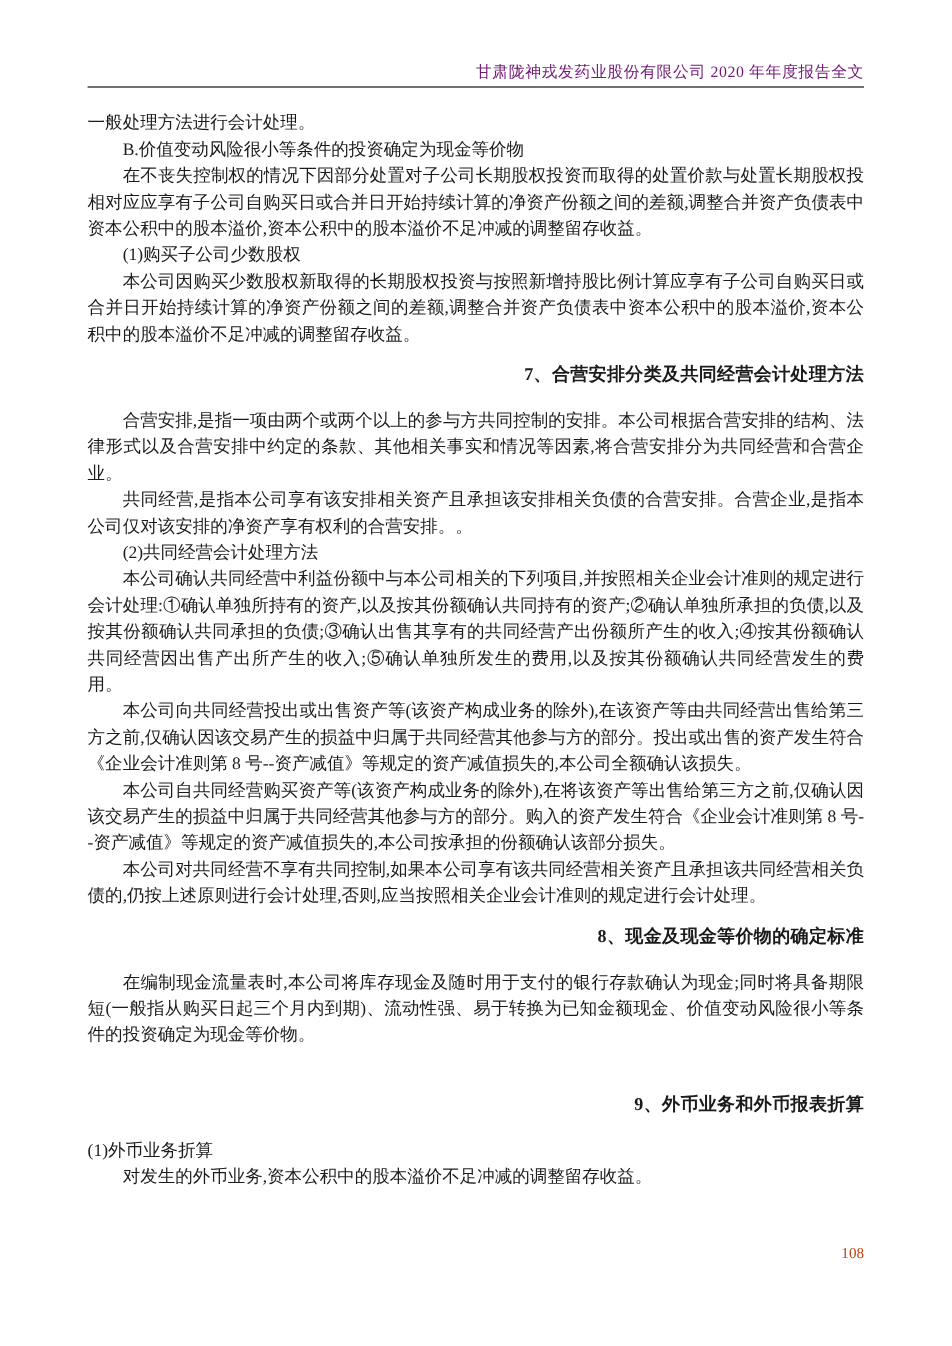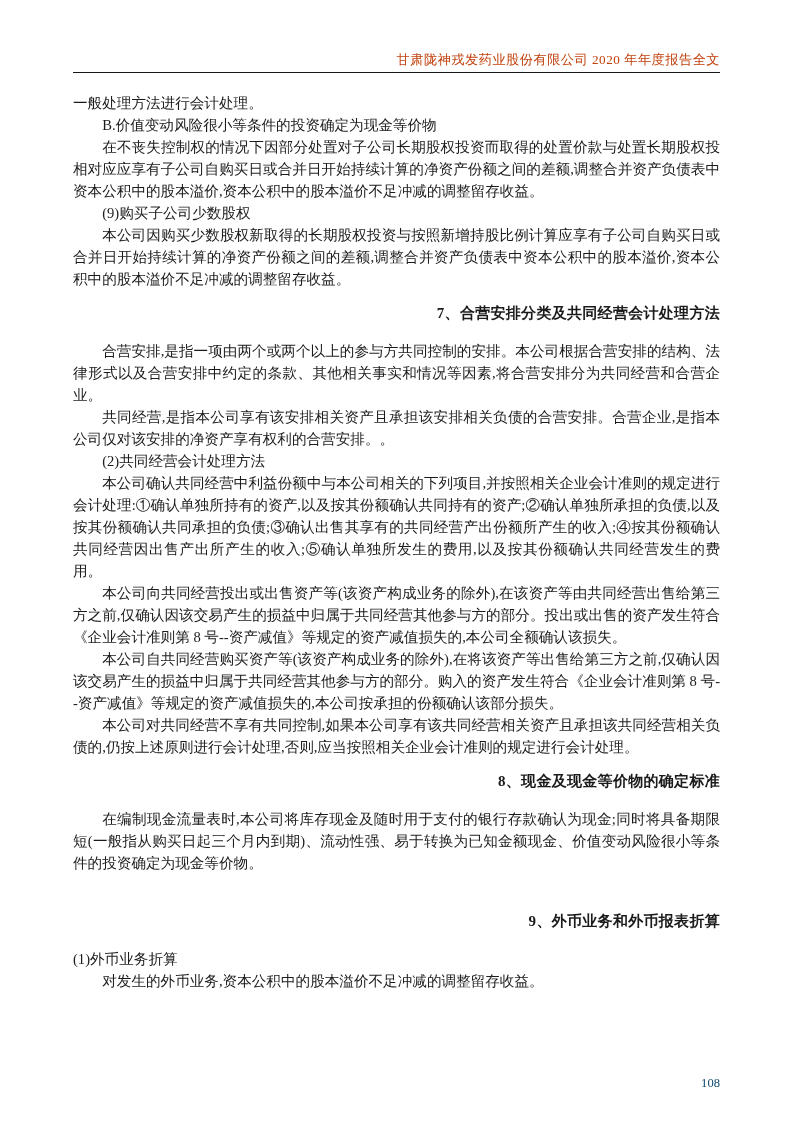--- a/index.html
+++ b/index.html
@@ -24,7 +24,7 @@
     text-align: right;
     font-size: 13.2px;
     line-height: 17px;
-    color: #c2410c;
+    color: #701a75;
     letter-spacing: 0.5px;
     white-space: nowrap;
   }

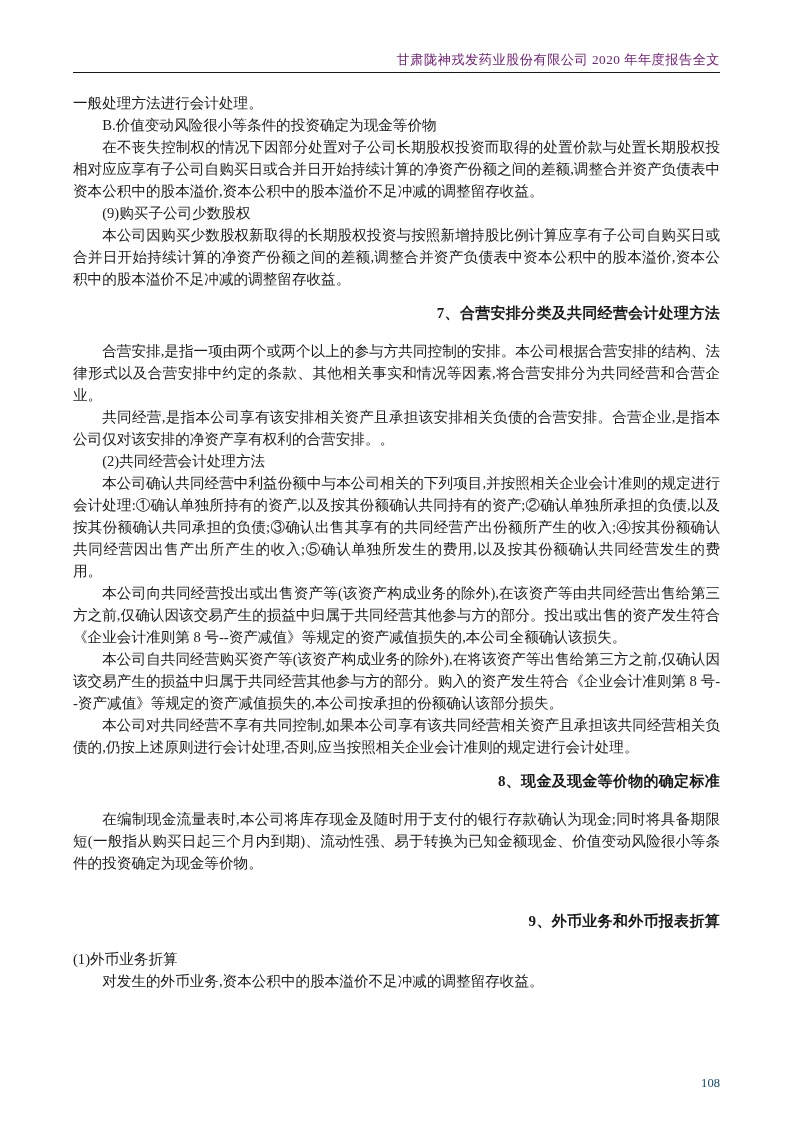--- a/index.html
+++ b/index.html
@@ -82,7 +82,7 @@
       <p class="para">一般处理方法进行会计处理。</p>
       <p class="para indent">B.价值变动风险很小等条件的投资确定为现金等价物</p>
       <p class="para indent">在不丧失控制权的情况下因部分处置对子公司长期股权投资而取得的处置价款与处置长期股权投相对应应享有子公司自购买日或合并日开始持续计算的净资产份额之间的差额,调整合并资产负债表中资本公积中的股本溢价,资本公积中的股本溢价不足冲减的调整留存收益。</p>
-      <p class="para indent">(9)购买子公司少数股权</p>
+      <p class="para indent">(1)购买子公司少数股权</p>
       <p class="para indent">本公司因购买少数股权新取得的长期股权投资与按照新增持股比例计算应享有子公司自购买日或合并日开始持续计算的净资产份额之间的差额,调整合并资产负债表中资本公积中的股本溢价,资本公积中的股本溢价不足冲减的调整留存收益。</p>
       <h3 class="heading">7、合营安排分类及共同经营会计处理方法</h3>
       <p class="para indent">合营安排,是指一项由两个或两个以上的参与方共同控制的安排。本公司根据合营安排的结构、法律形式以及合营安排中约定的条款、其他相关事实和情况等因素,将合营安排分为共同经营和合营企业。</p>

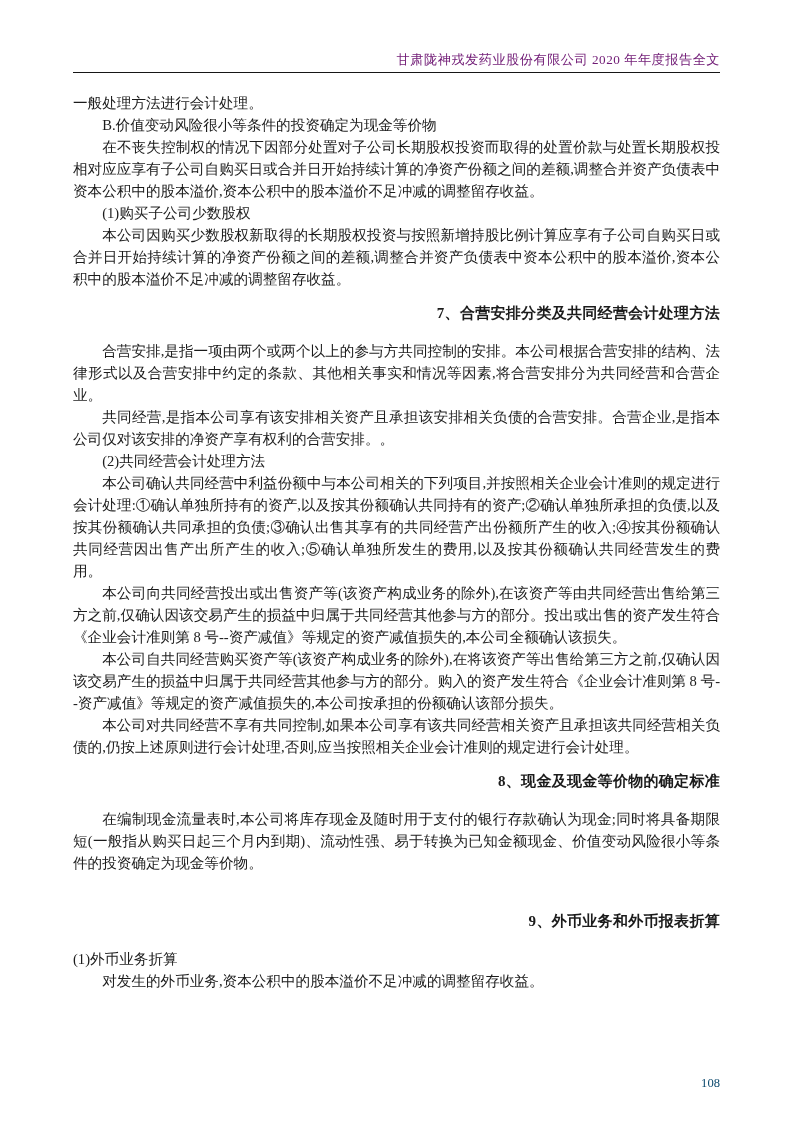--- a/index.html
+++ b/index.html
@@ -67,8 +67,7 @@
     right: 73px;
     font-size: 12.6px;
     line-height: 16px;
-    color: #0c4a6e;
-    margin-top: 39px;
+    color: #c2410c;
   }
 </style>
 </head>

